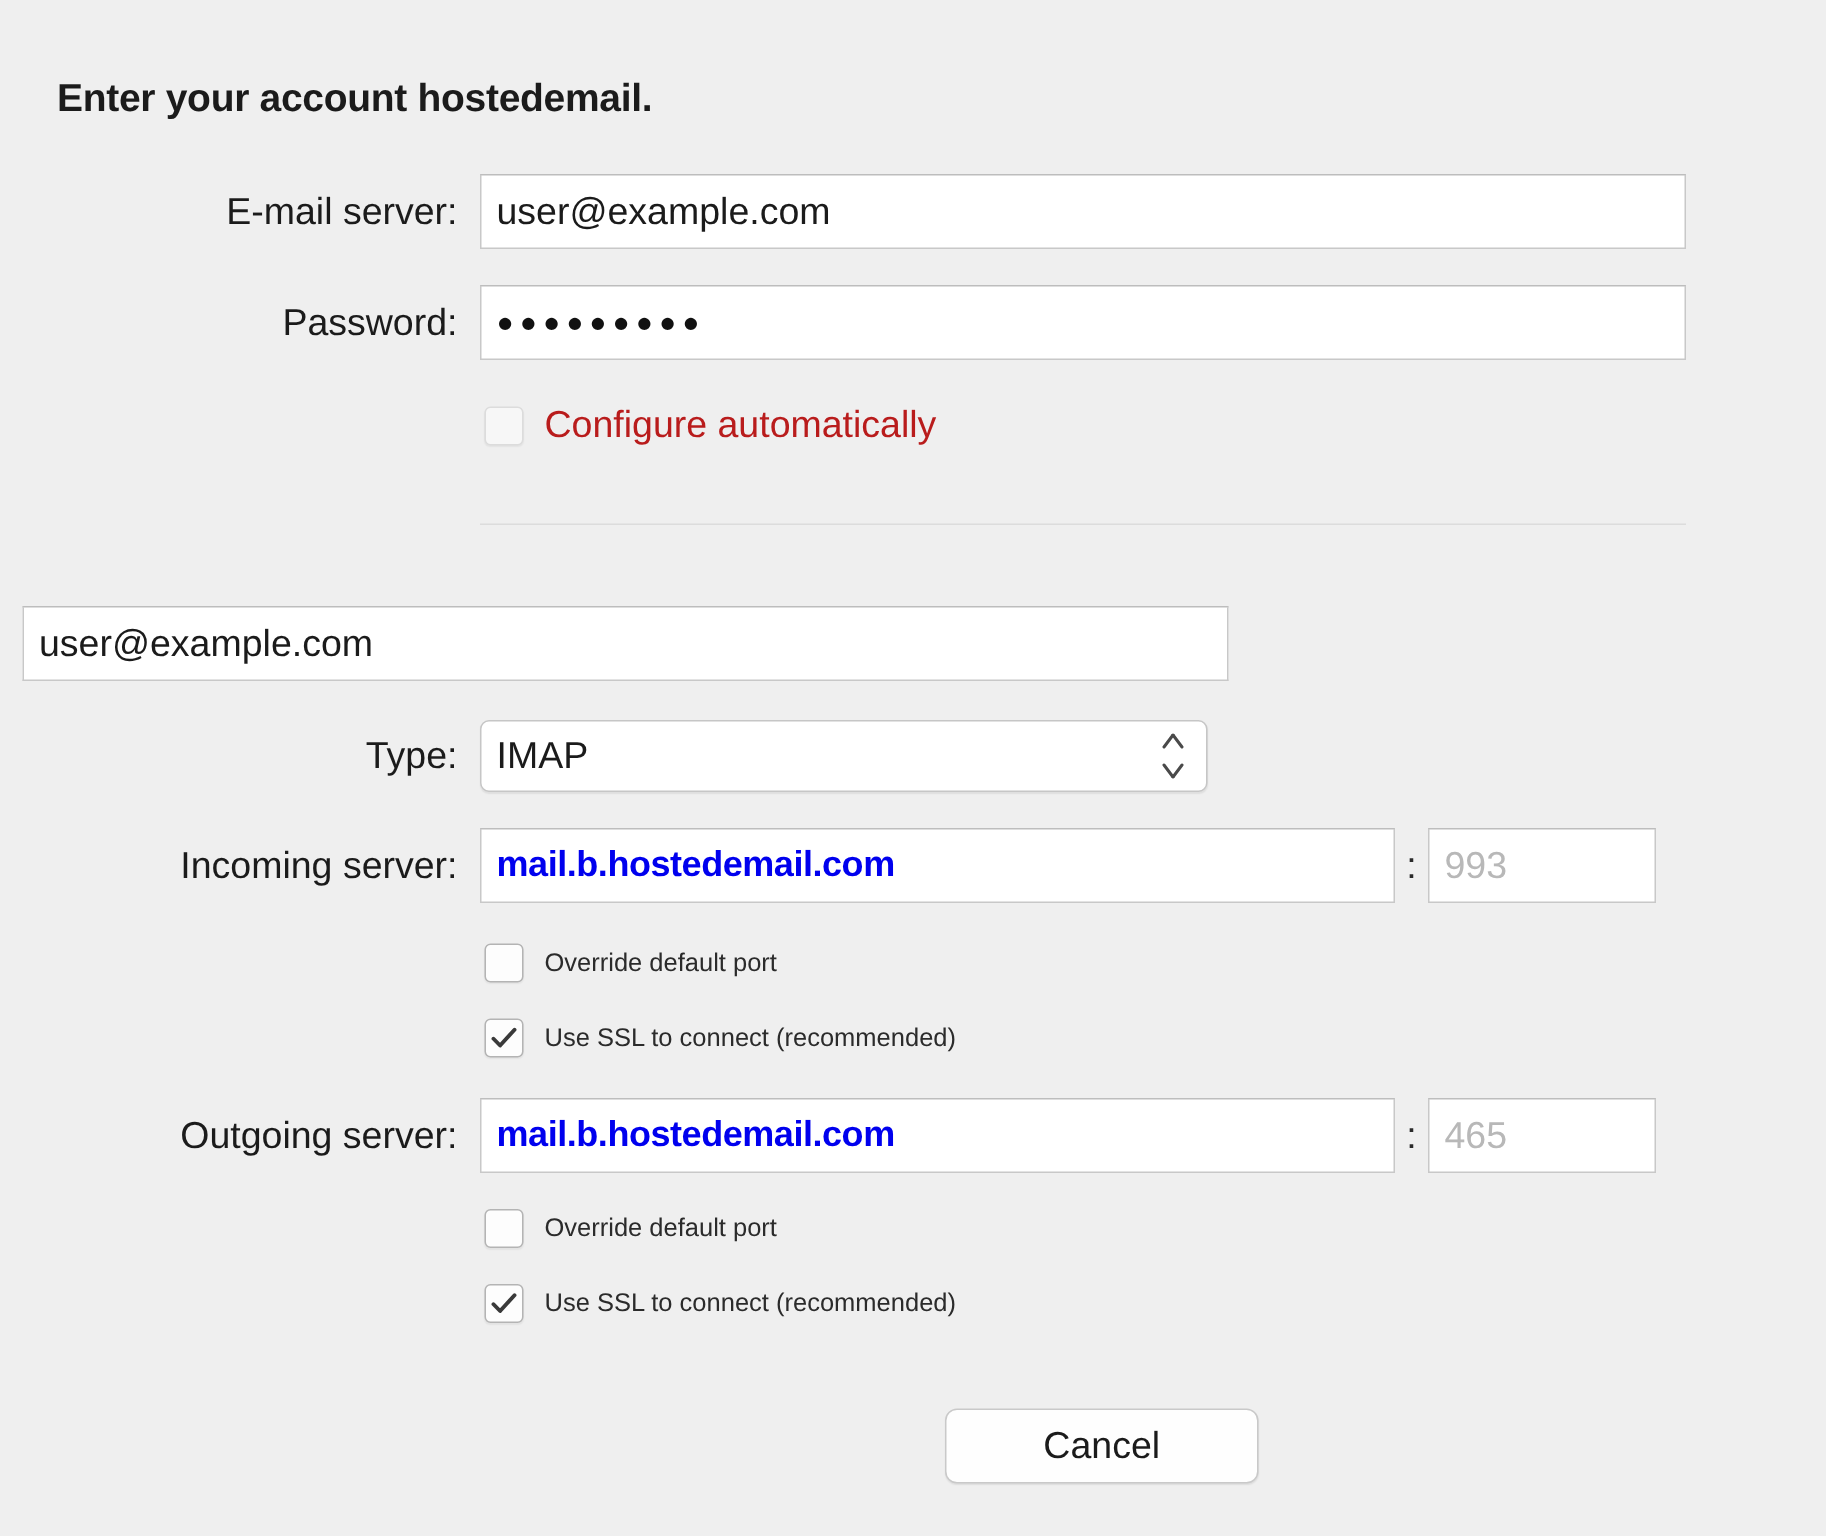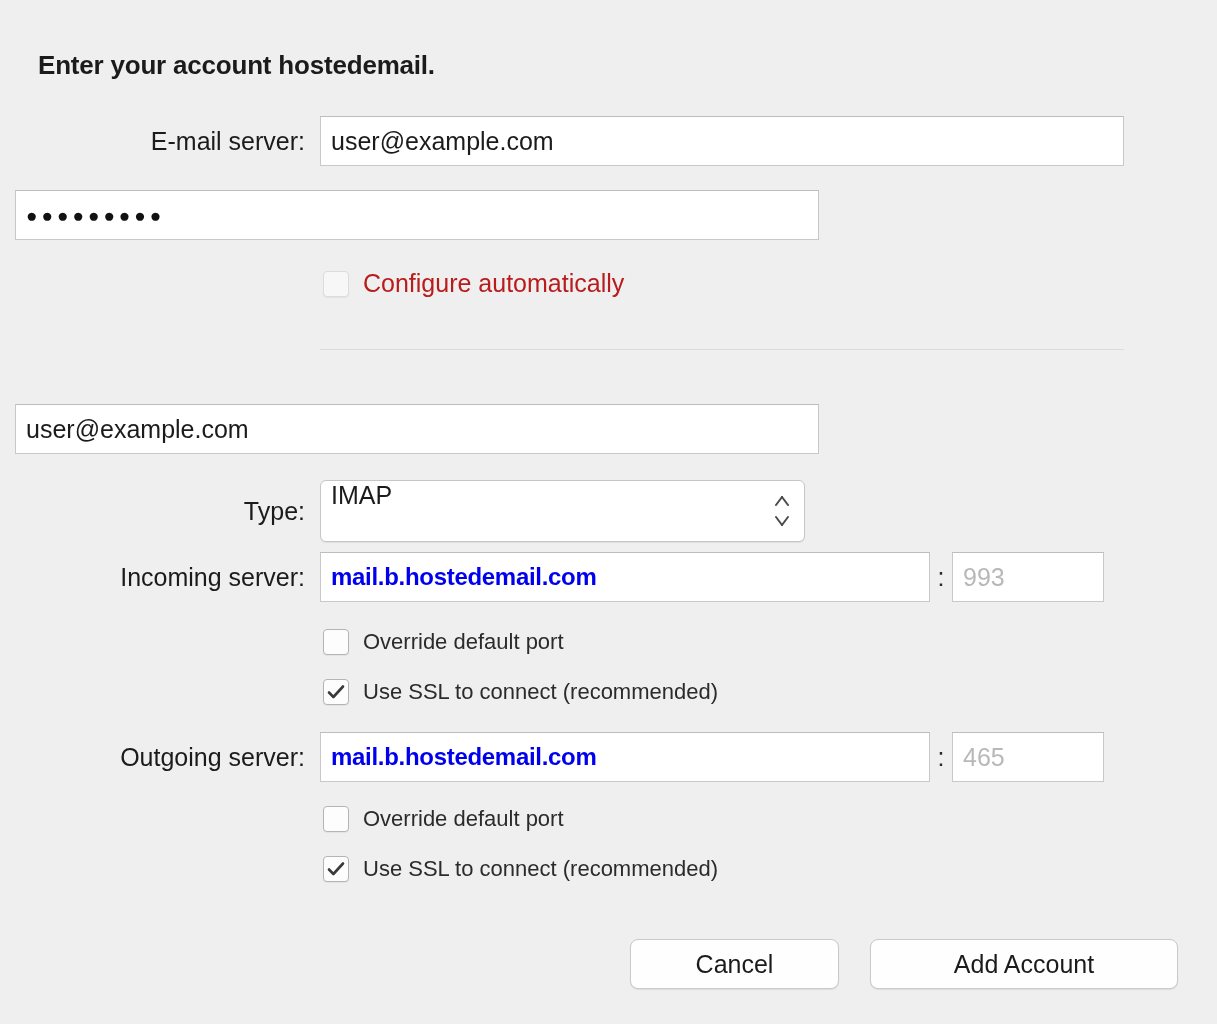--- a/index.html
+++ b/index.html
@@ -192,6 +192,7 @@
   </div>
 
   <div class="row" style="top:190px; width:1124px;">
+    <div class="label">Password:</div>
     <div class="field" style="width:804px;" title="Password">
       <span class="dots">●●●●●●●●●</span>
     </div>

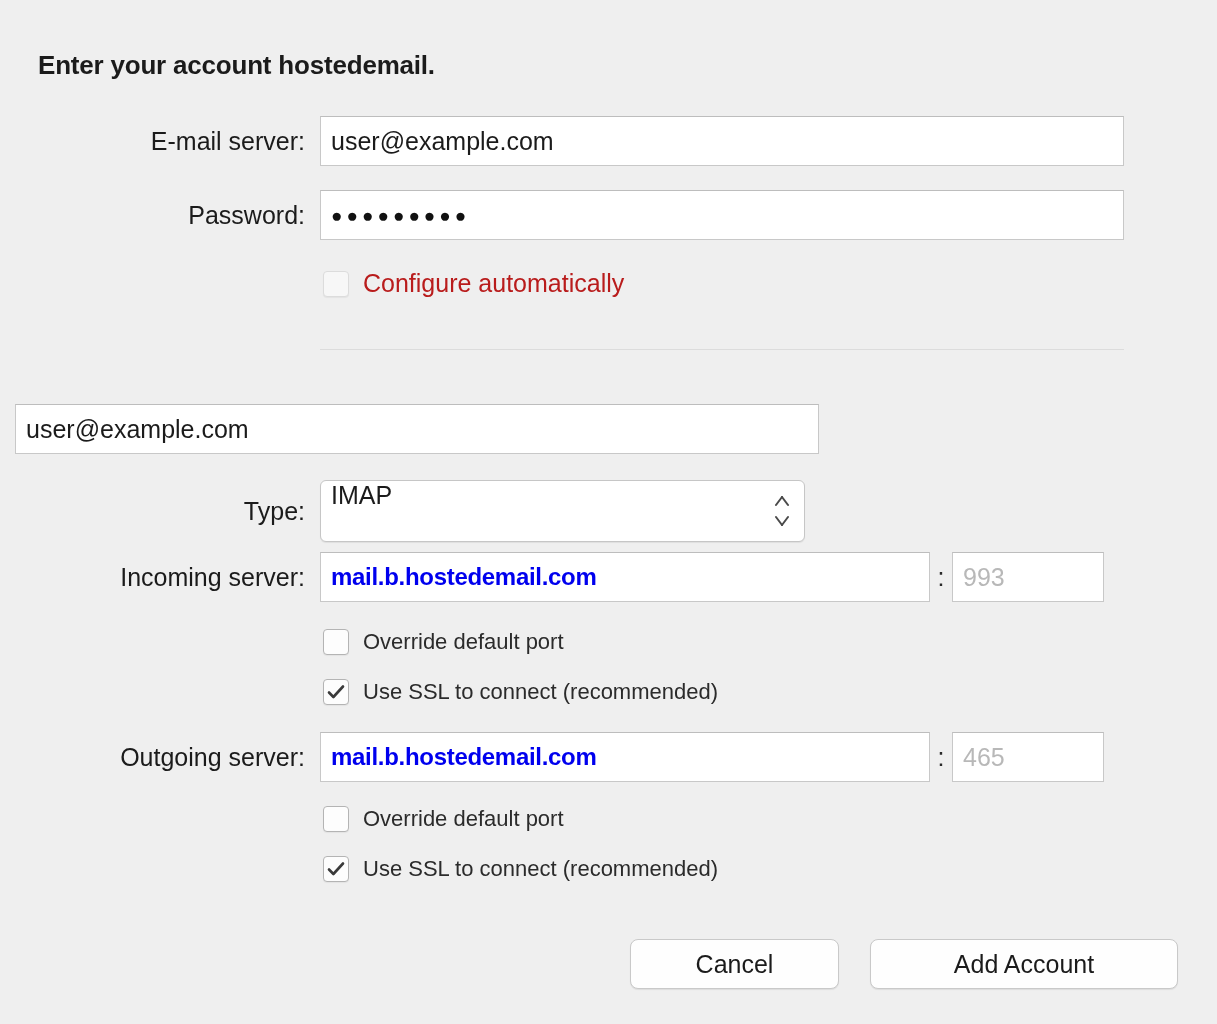--- a/index.html
+++ b/index.html
@@ -98,9 +98,9 @@
     background: #ffffff;
     border: 1px solid #c6c6c6;
     border-radius: 6px;
-    height: 62px;
-    display: flex;
-    align-items: flex-start;
+    height: 48px;
+    display: flex;
+    align-items: center;
     padding: 0 10px;
     font-size: 25px;
     color: #1b1b1b;

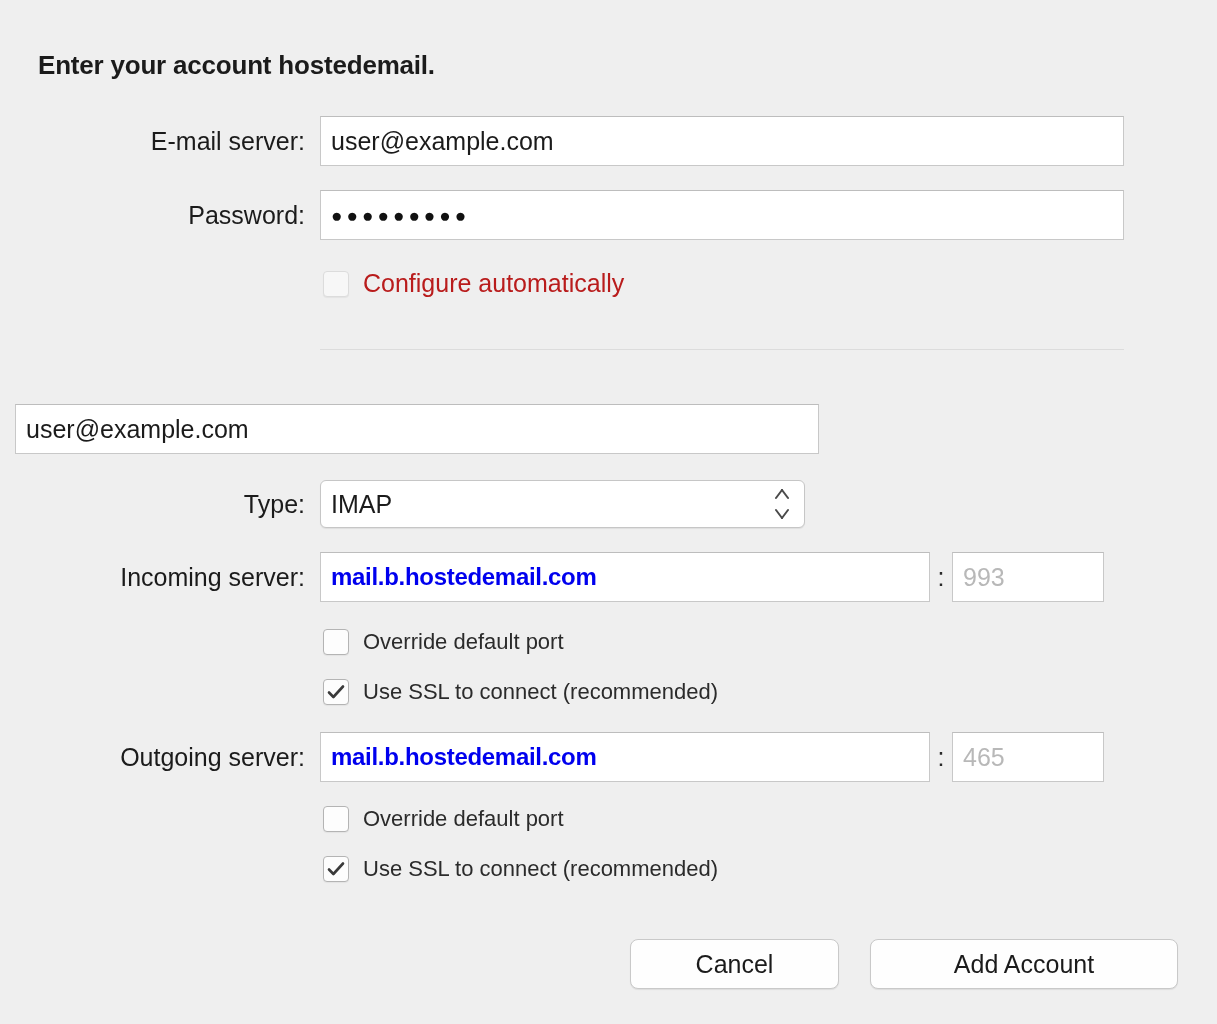--- a/index.html
+++ b/index.html
@@ -147,7 +147,7 @@
   .checkbox svg { display: block; }
   .checktext {
     margin-left: 14px;
-    font-size: 22px;
+    font-size: 17px;
     color: #2b2b2b;
     white-space: nowrap;
   }

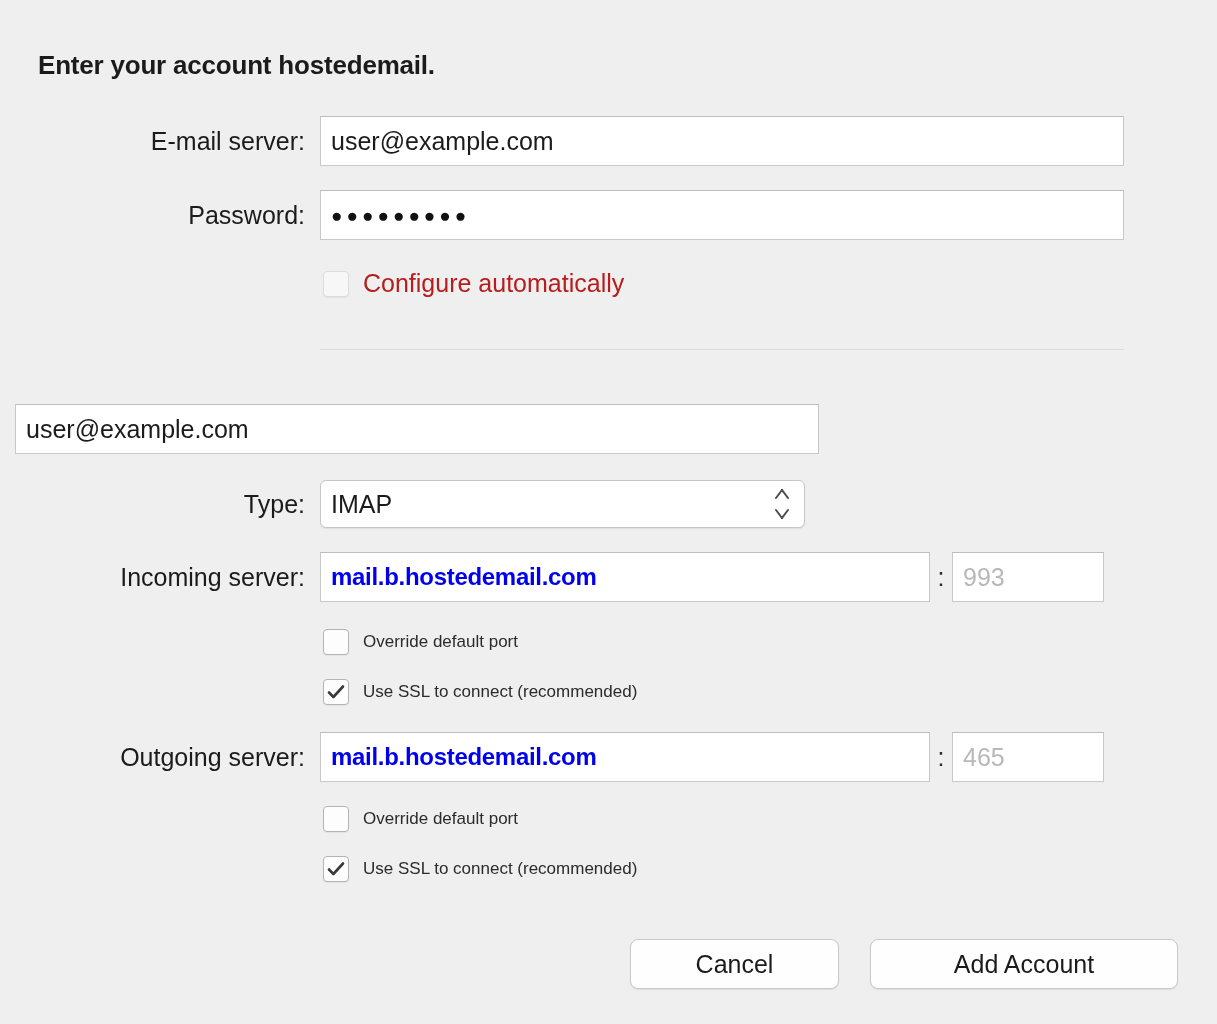--- a/index.html
+++ b/index.html
@@ -270,7 +270,6 @@
 
   <div class="btn" style="left:630px; top:939px; width:209px;">Cancel</div>
 
-  <div class="btn" style="left:870px; top:939px; width:308px;">Add Account</div>
 
 </div>
 

